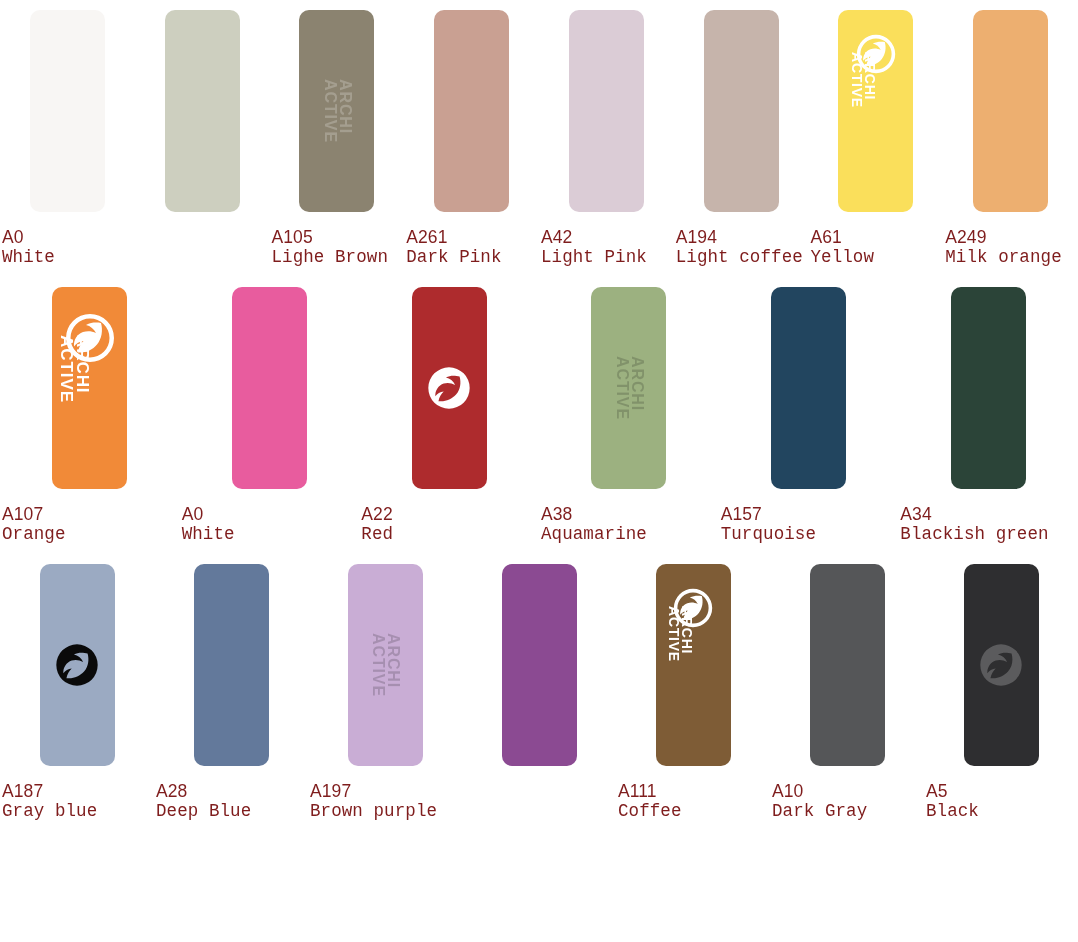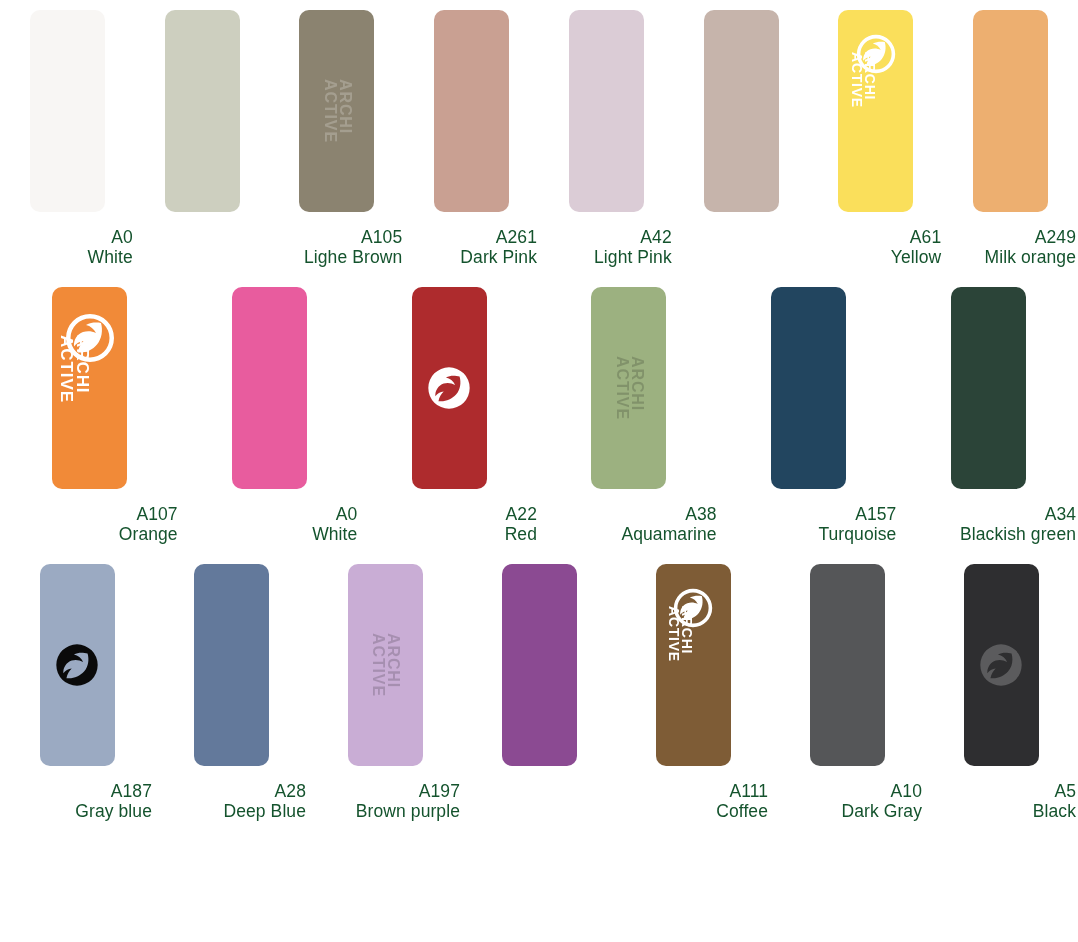--- a/index.html
+++ b/index.html
@@ -93,8 +93,8 @@
   
   .caption {
     margin-top: 16px;
-    text-align: right;
-    color: #14532d;
+    text-align: left;
+    color: #7f1d1d;
     font-size: 17.5px;
     line-height: 1.13;
     letter-spacing: 0.005em;

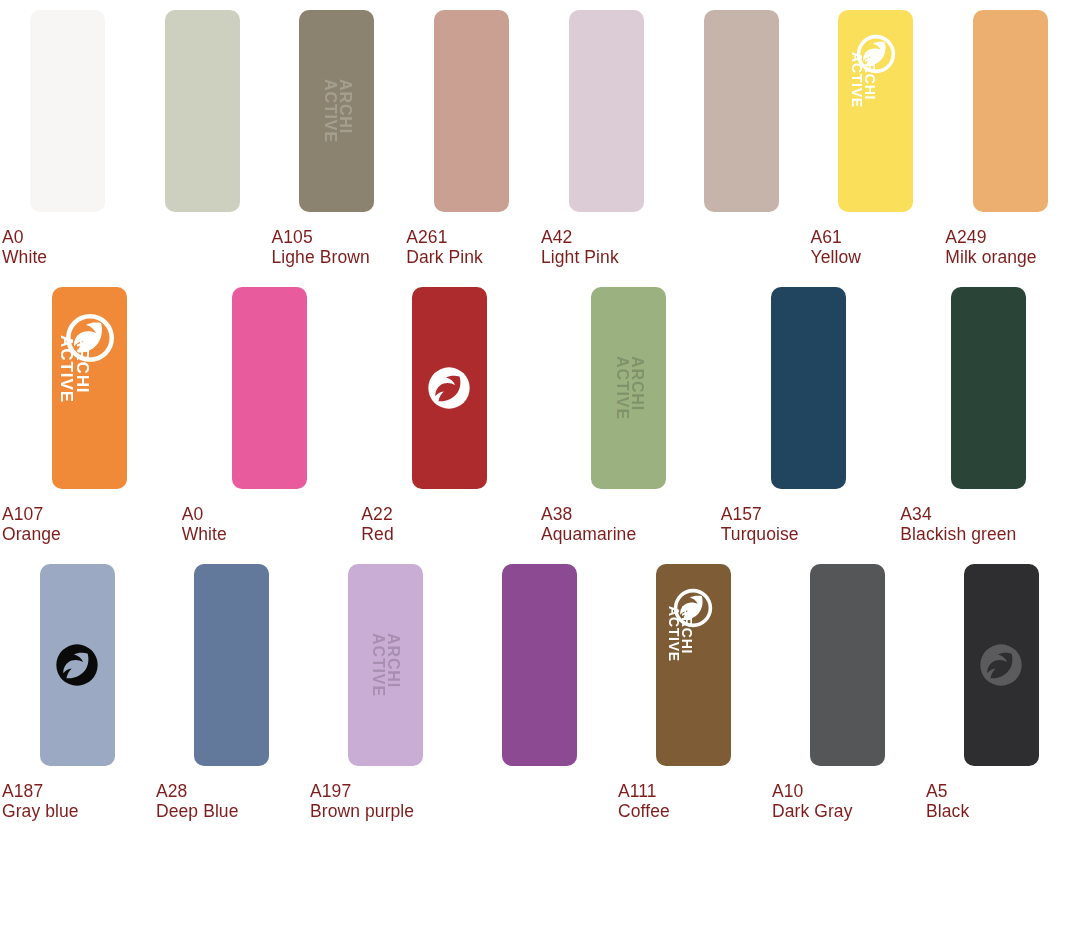--- a/index.html
+++ b/index.html
@@ -148,6 +148,10 @@
         </div>
         <div class="swatch-cell">
           <div class="chip" style="background: rgb(198, 180, 171);"></div>
+          <div class="caption">
+            <span class="code">A194</span>
+            <span class="cname">Light coffee</span>
+          </div>
         </div>
         <div class="swatch-cell">
           <div class="chip" style="background: rgb(250, 223, 91);">

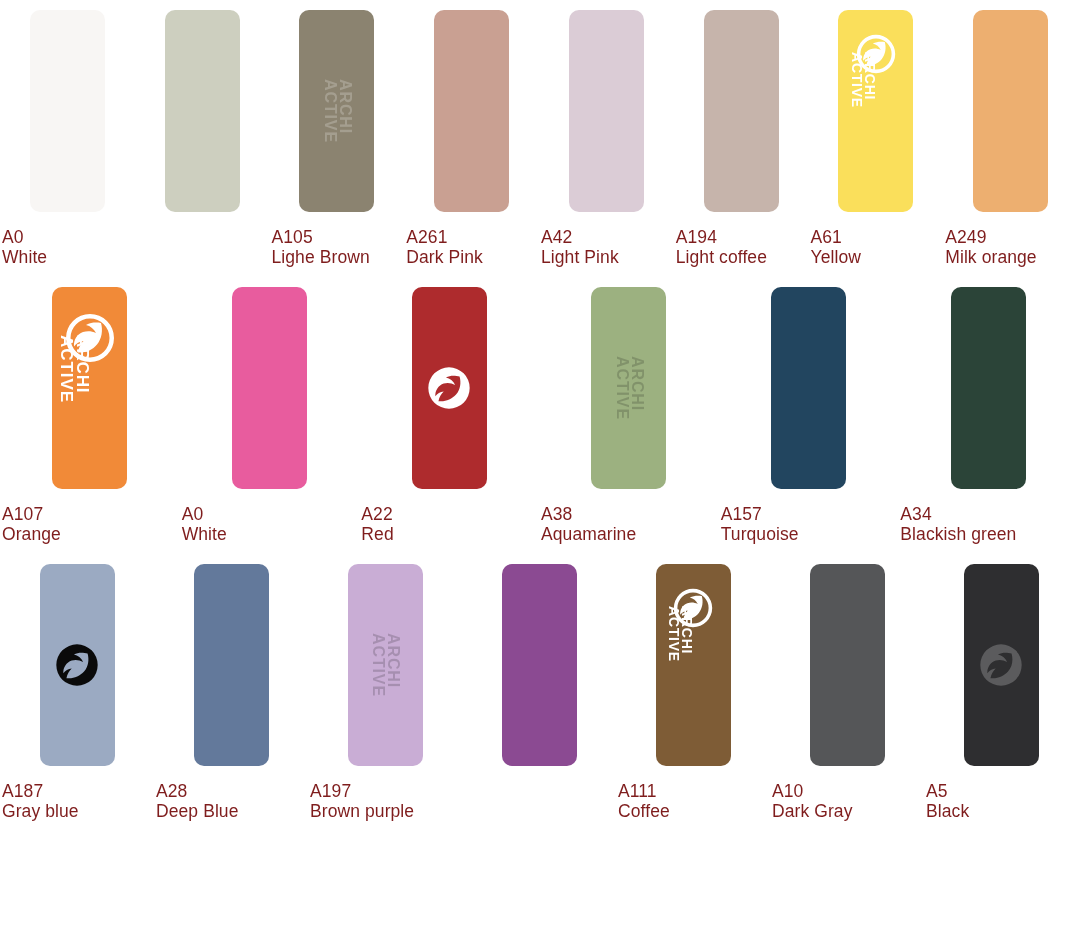--- a/index.html
+++ b/index.html
@@ -102,7 +102,7 @@
     padding: 0 2px;
   }
   .caption .code { display: block; }
-  .caption .cname { display: block; }
+  .caption .cname { display: block; font-family: Liberation Mono, monospace; }
 </style>
 </head>
 <body>

